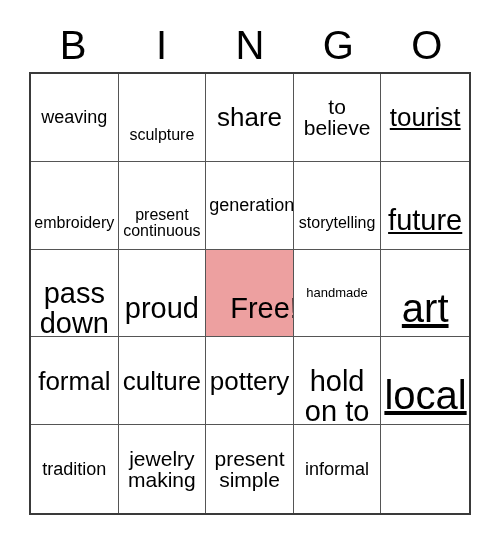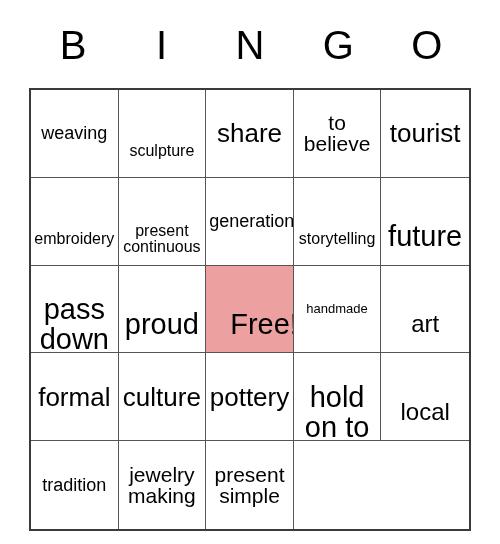--- a/index.html
+++ b/index.html
@@ -47,7 +47,7 @@
   .bingo-grid {
     position: absolute;
     left: 29px;
-    top: 88px;
+    top: 72px;
     width: 442px;
     height: 443px;
     box-sizing: border-box;

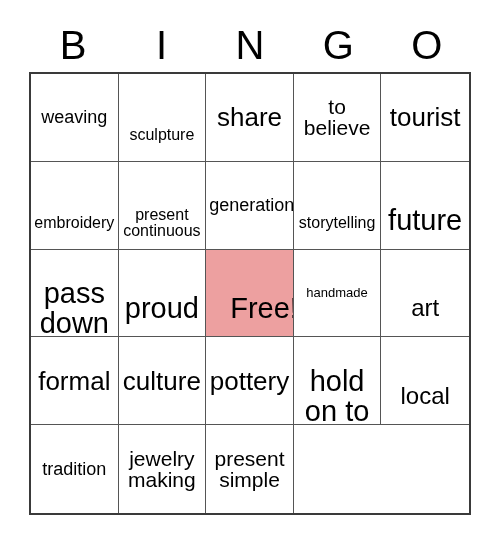--- a/index.html
+++ b/index.html
@@ -70,7 +70,7 @@
     overflow: hidden;
     background: #ffffff;
   }
-  .bingo-cell:nth-child(5n) { border-right: none; }
+  .bingo-cell:nth-child(5n) { border-right: none; text-decoration: underline; }
   .bingo-cell:nth-child(n+21) { border-bottom: none; }
 
   .cell-text {

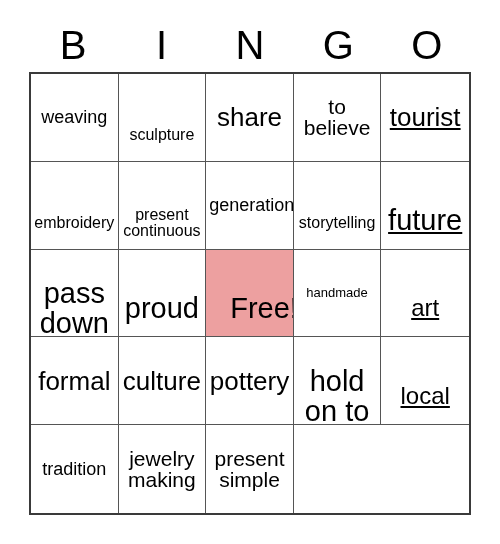--- a/index.html
+++ b/index.html
@@ -89,7 +89,7 @@
   .sz-l   { font-size: 21px; }
   .sz-xl  { font-size: 26px; }
   .sz-xxl { font-size: 29px; margin-top: 32px; }
-  .sz-huge{ font-size: 24px; margin-top: 30px; }
+  .sz-huge{ font-size: 40px; margin-top: 30px; }
 
   .cell-free {
     background: #eda0a0;

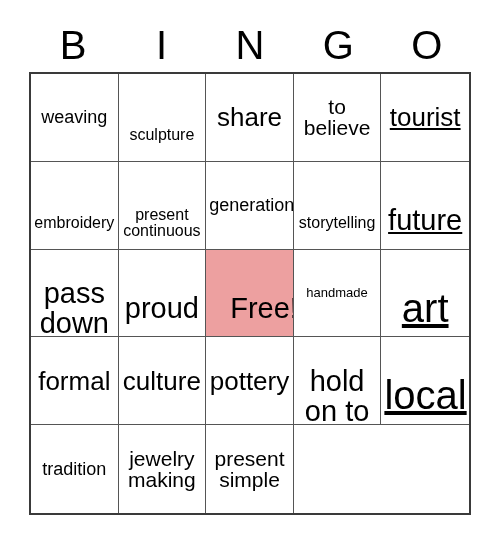--- a/index.html
+++ b/index.html
@@ -184,6 +184,9 @@
         <span class="cell-text sz-l">present
 simple</span>
       </div>
+      <div class="bingo-cell">
+        <span class="cell-text sz-m">informal</span>
+      </div>
     </div>
 
 </div>

